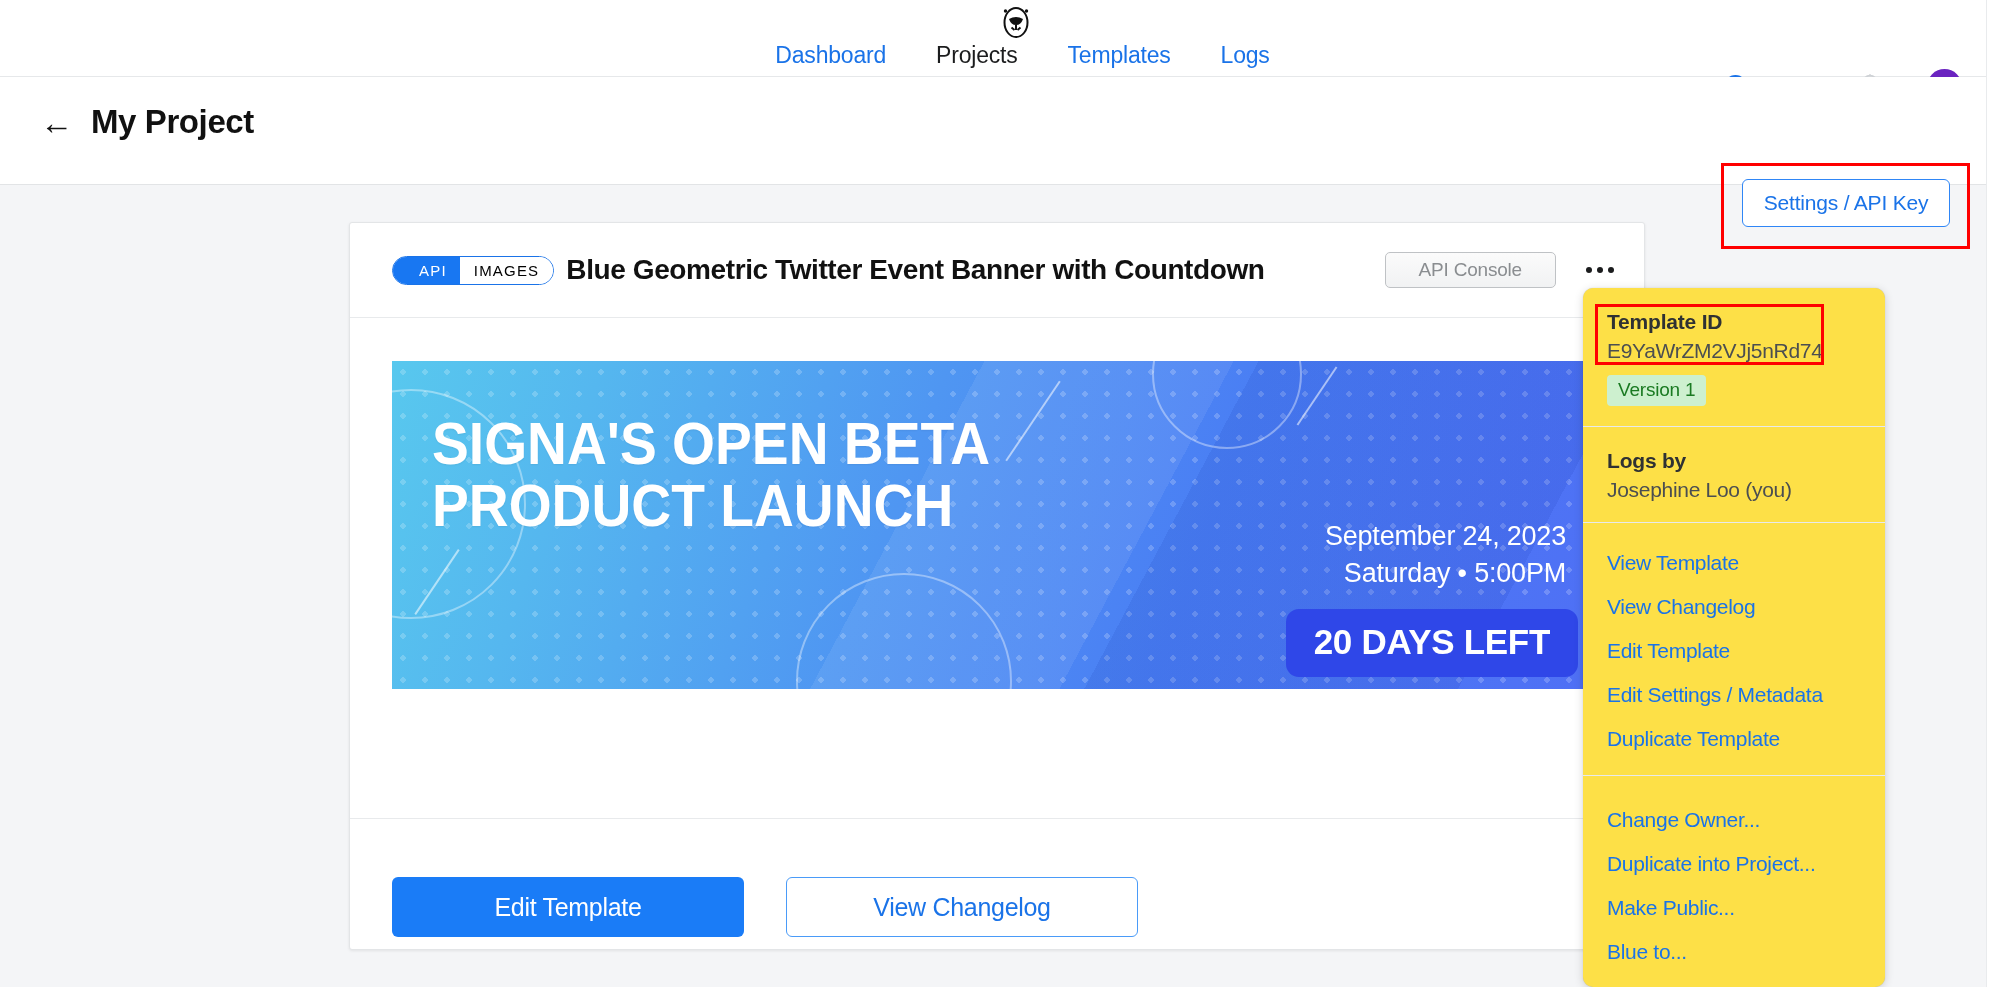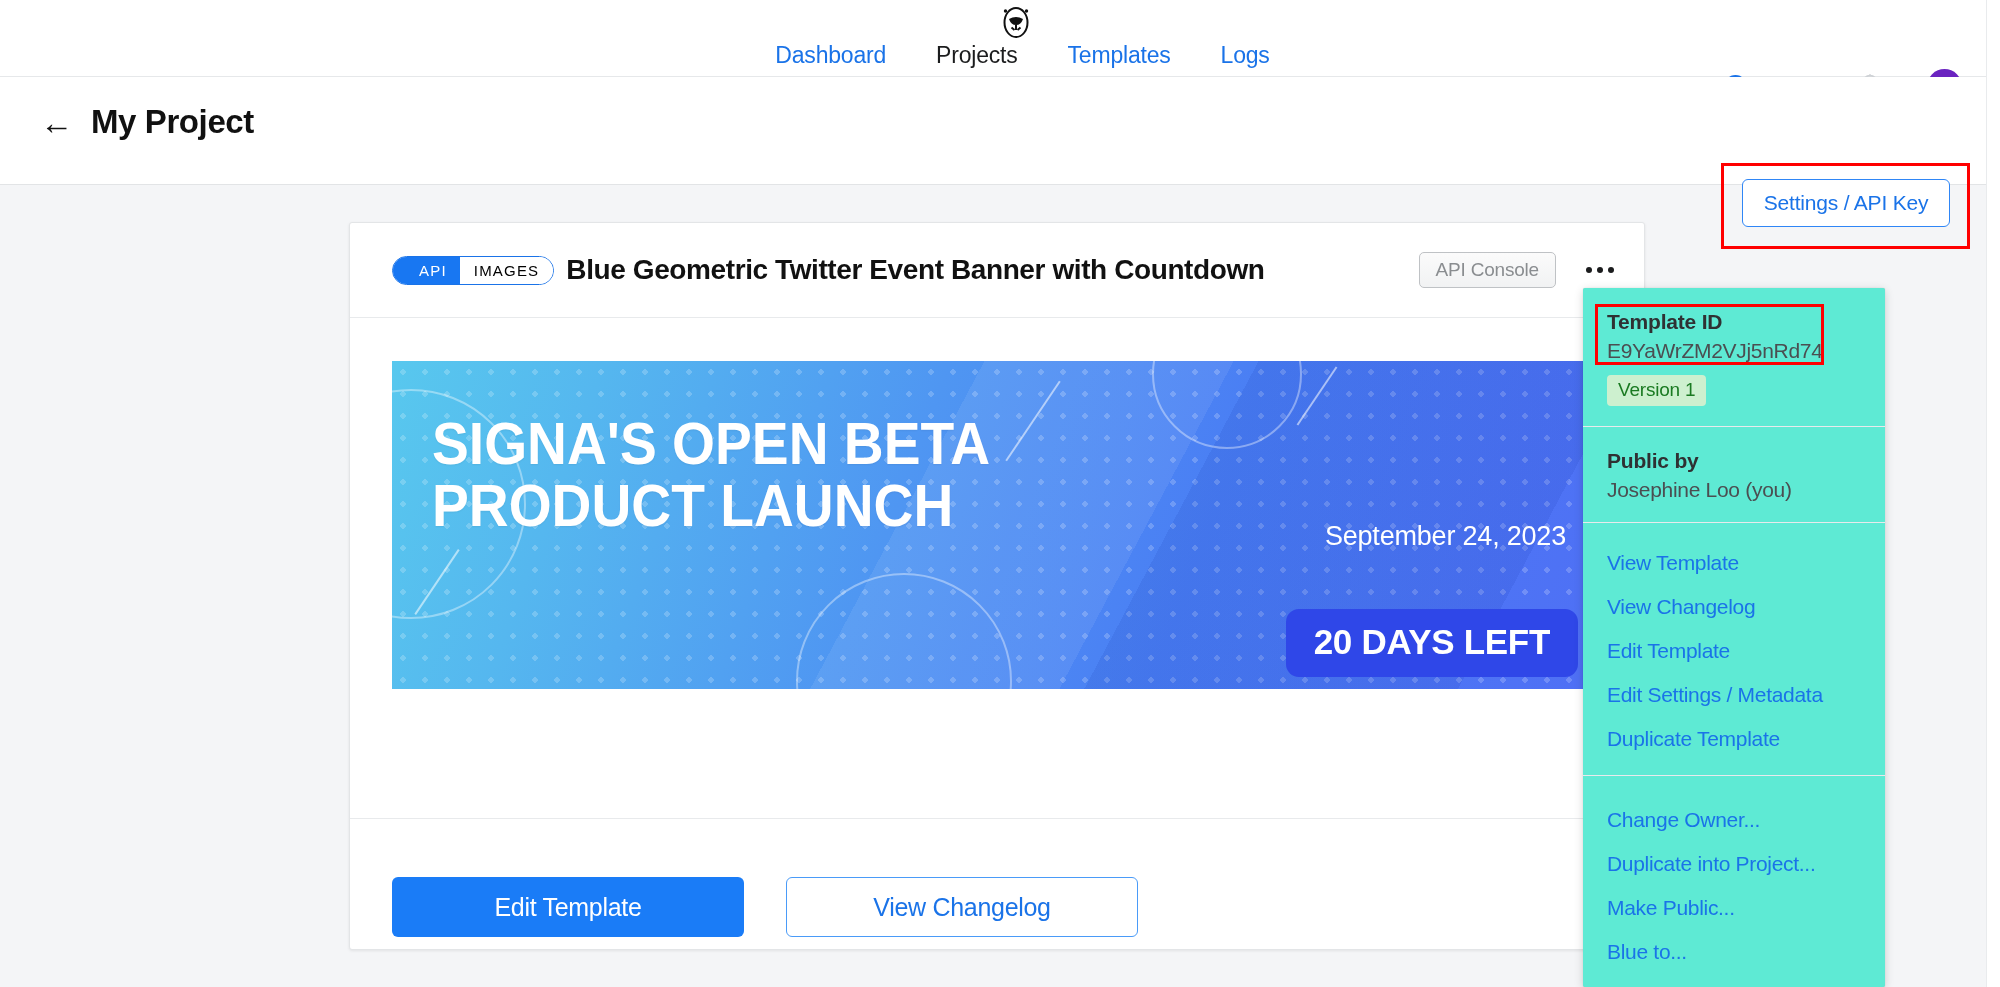--- a/index.html
+++ b/index.html
@@ -94,7 +94,7 @@
   }
   .card-head-right { margin-left: auto; display: flex; align-items: center; gap: 24px; }
   .api-console-btn {
-    height: 36px; padding: 0 16px; border: 1px solid #bfc2c5; border-radius: 5px;
+    height: 36px; padding: 0 33px; border: 1px solid #bfc2c5; border-radius: 5px;
     background: linear-gradient(#fbfbfb,#f1f2f3); color: #8a8d90; font-size: 19px;
     display: flex; align-items: center; cursor: default; letter-spacing: -0.2px;
   }

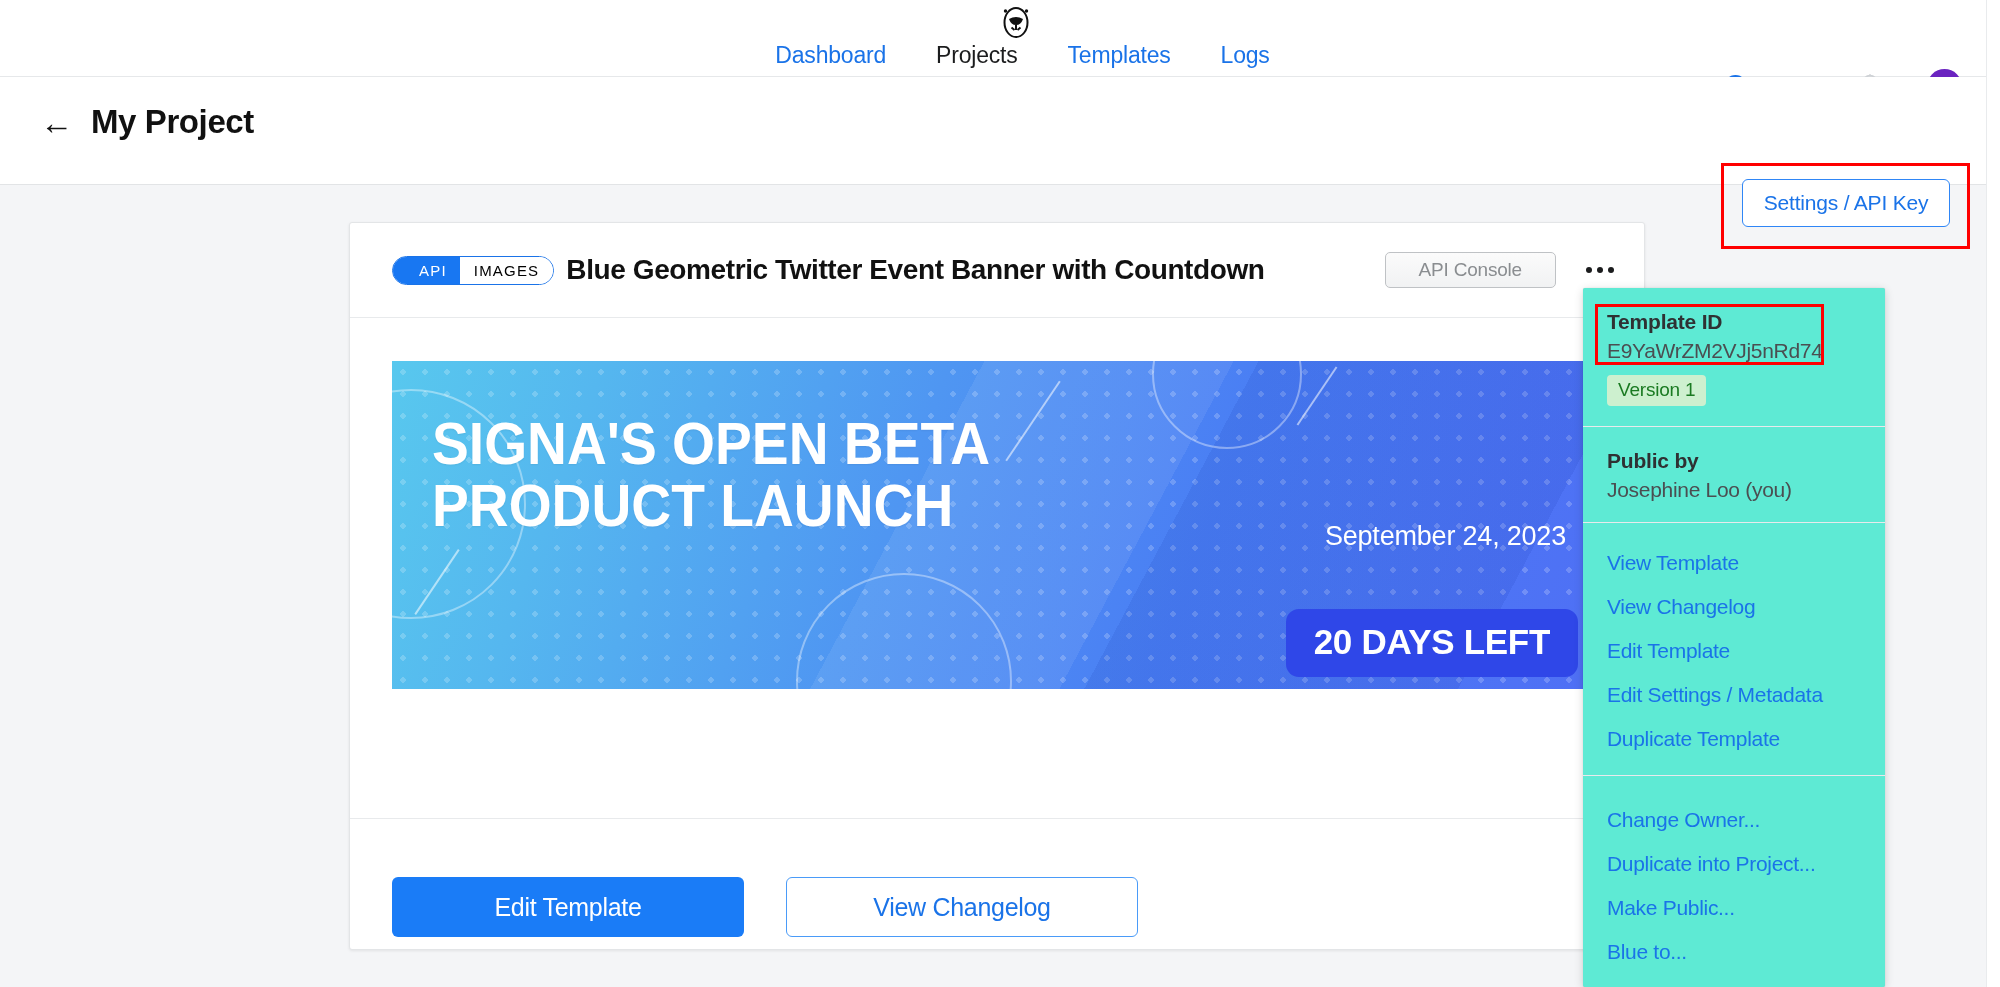--- a/index.html
+++ b/index.html
@@ -171,7 +171,7 @@
   
   .dropdown {
     position: absolute; left: 1583px; top: 288px; width: 302px; height: 699px;
-    background: #5eead4; border-radius: 2px;
+    background: #fde047; border-radius: 10px;
     box-shadow: 0 2px 10px rgba(0,0,0,.16), 0 0 1px rgba(0,0,0,.22);
     overflow: hidden;
   }

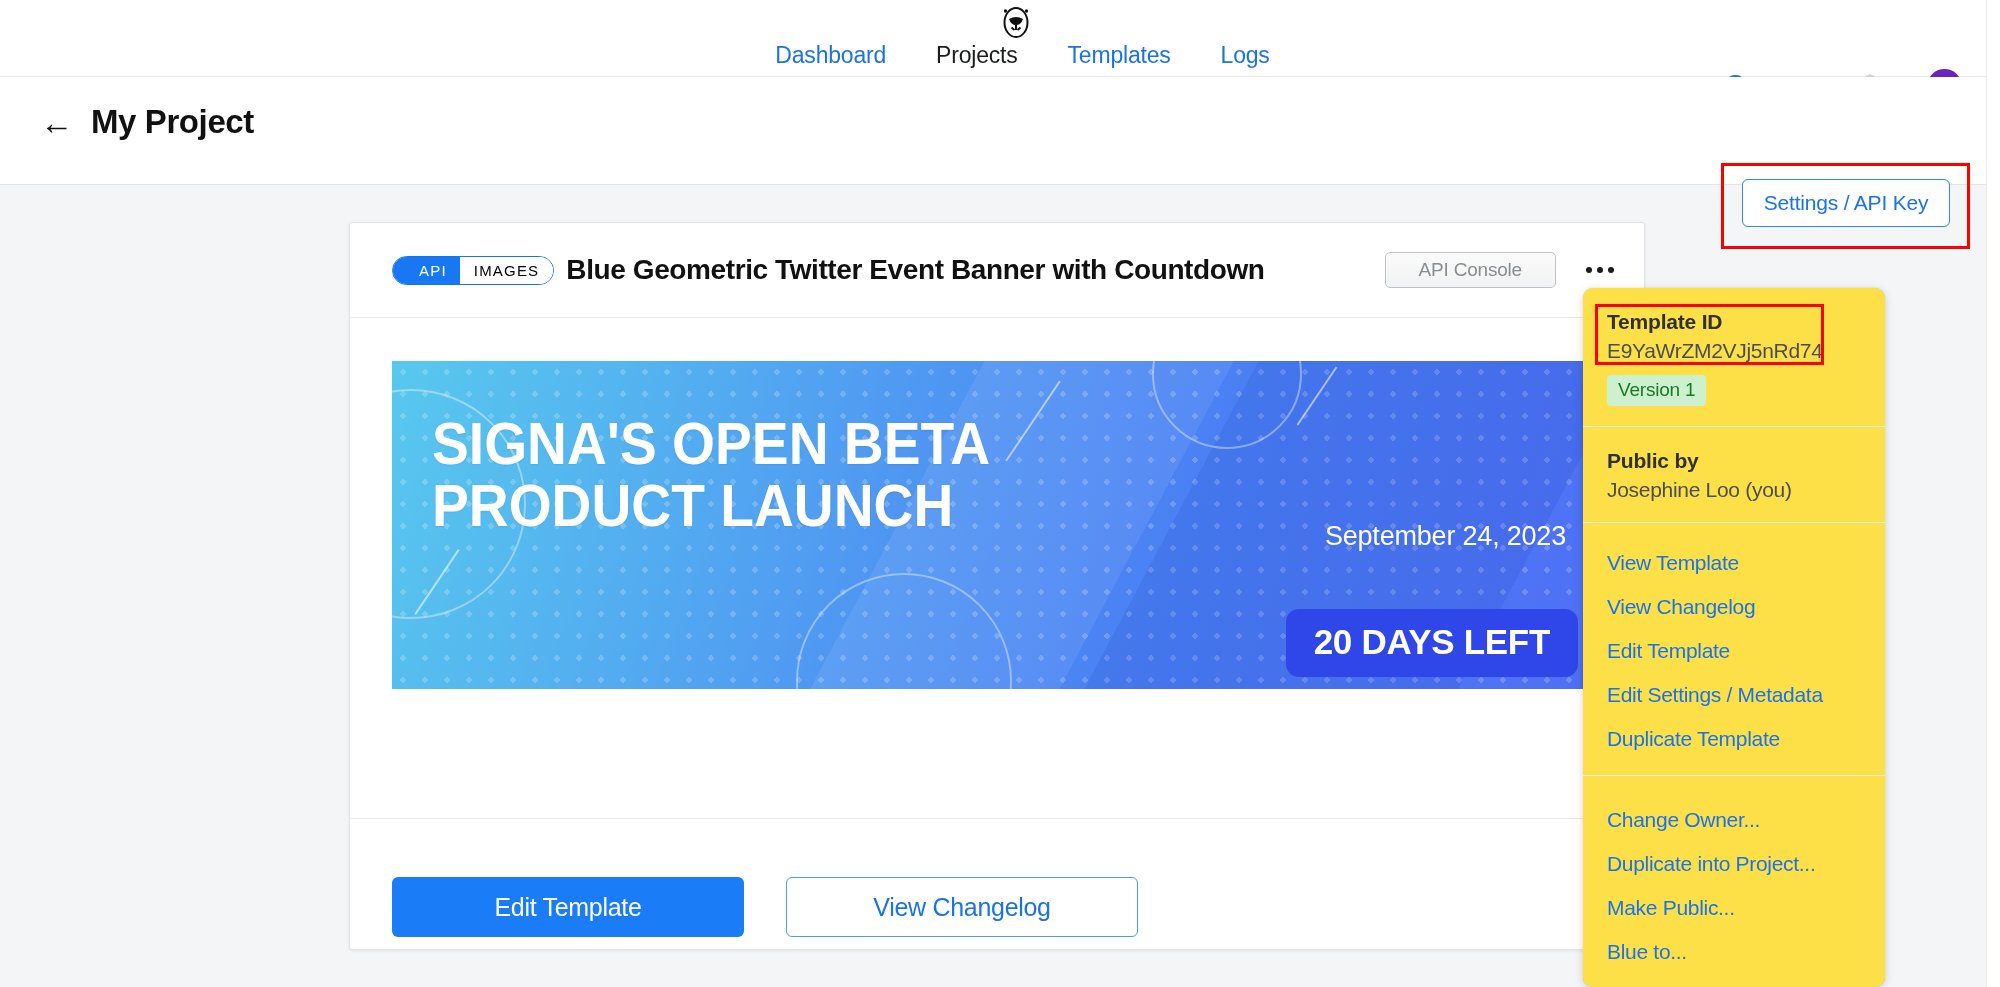--- a/index.html
+++ b/index.html
@@ -301,7 +301,7 @@
       <span class="version-badge">Version 1</span>
     </div>
     <div class="dd-sec">
-      <div class="dd-label">Public by</div>
+      <div class="dd-label">Logs by</div>
       <div class="dd-value">Josephine Loo (you)</div>
     </div>
     <div class="dd-menu">

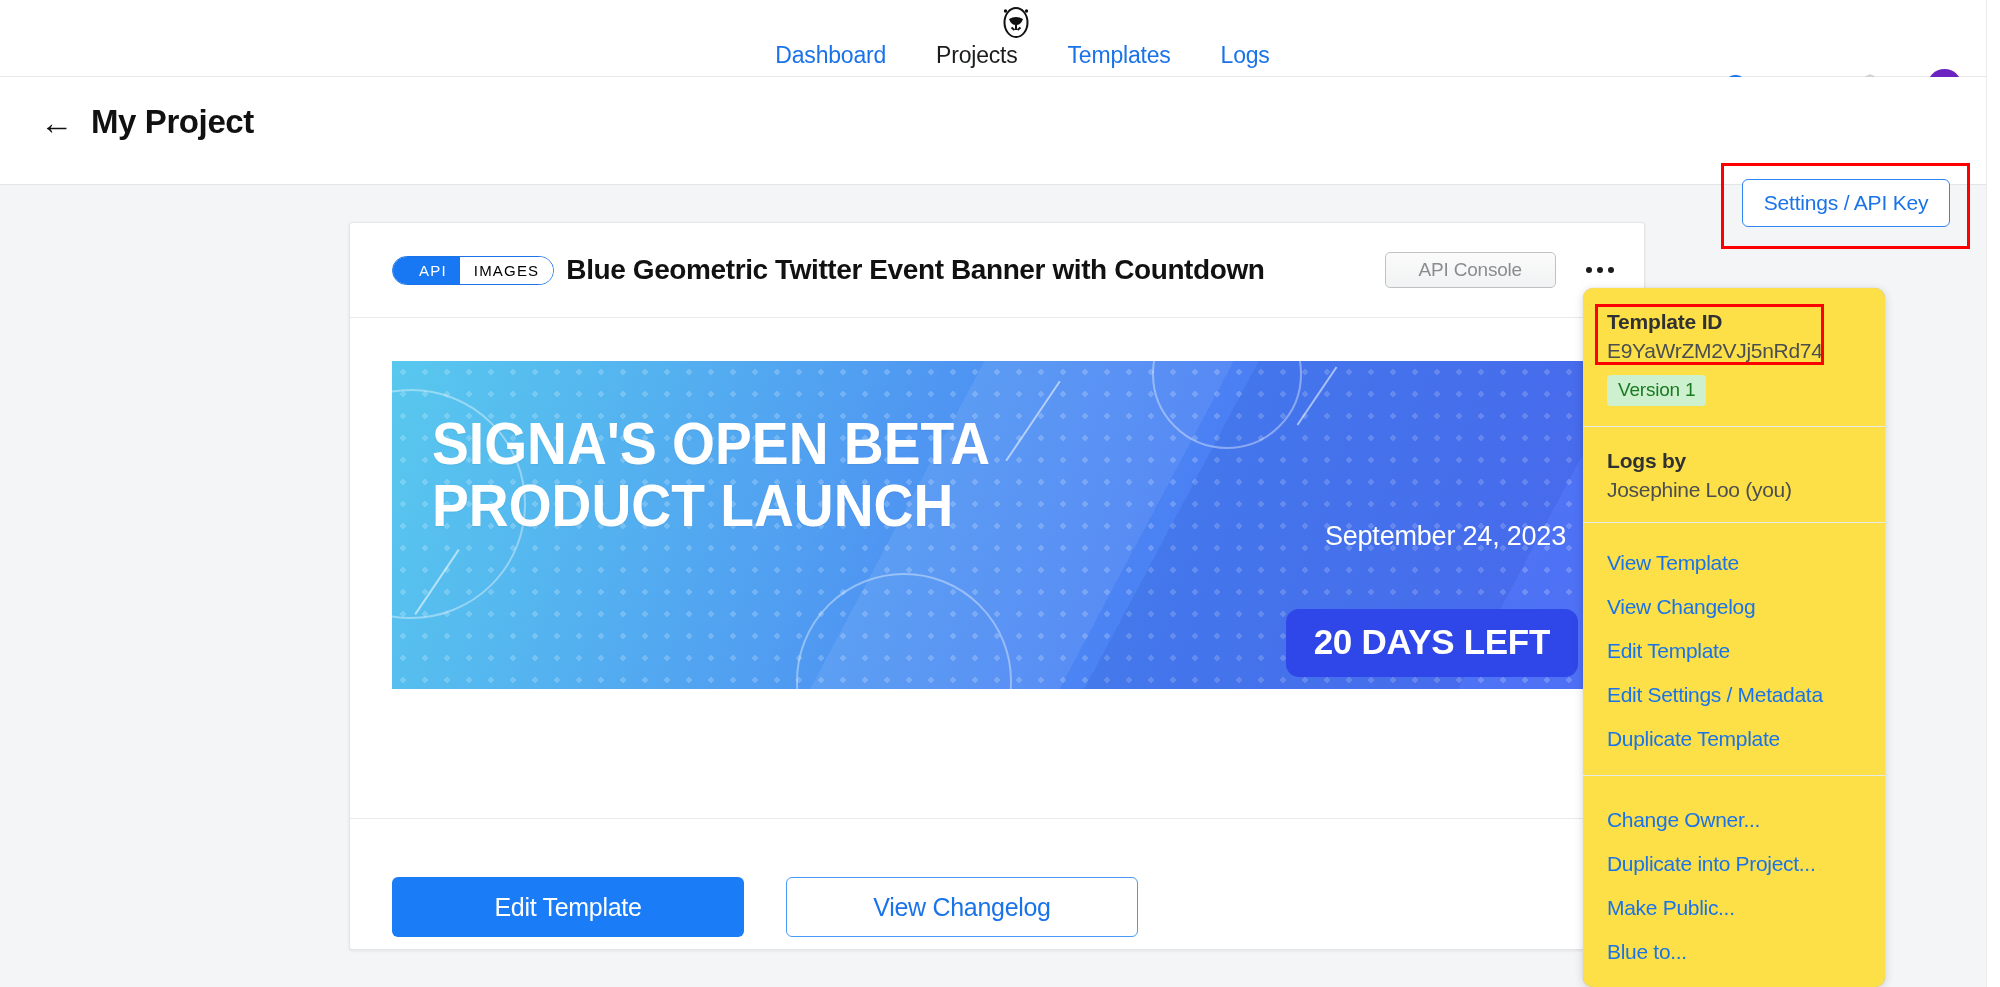--- a/index.html
+++ b/index.html
@@ -281,6 +281,7 @@
         </div>
         <div class="banner-date">
           <div>September 24, 2023</div>
+          <div>Saturday • 5:00PM</div>
         </div>
         <div class="countdown">20 DAYS LEFT</div>
       </div>

